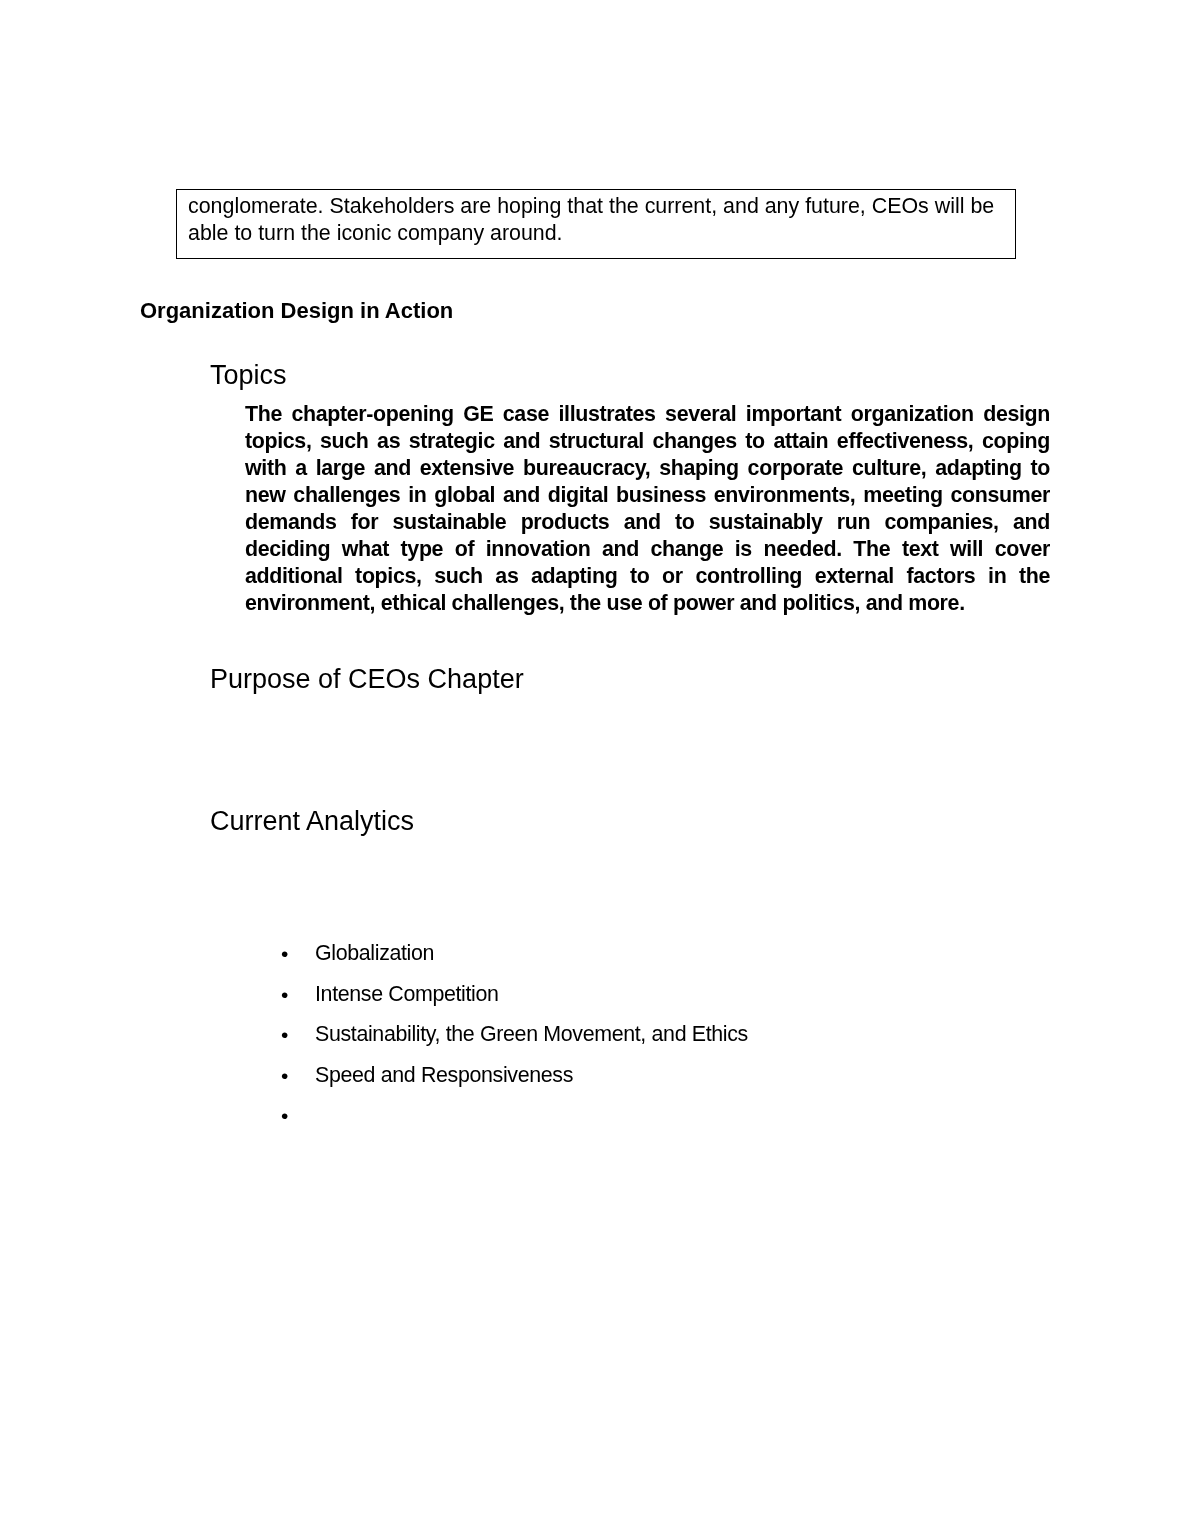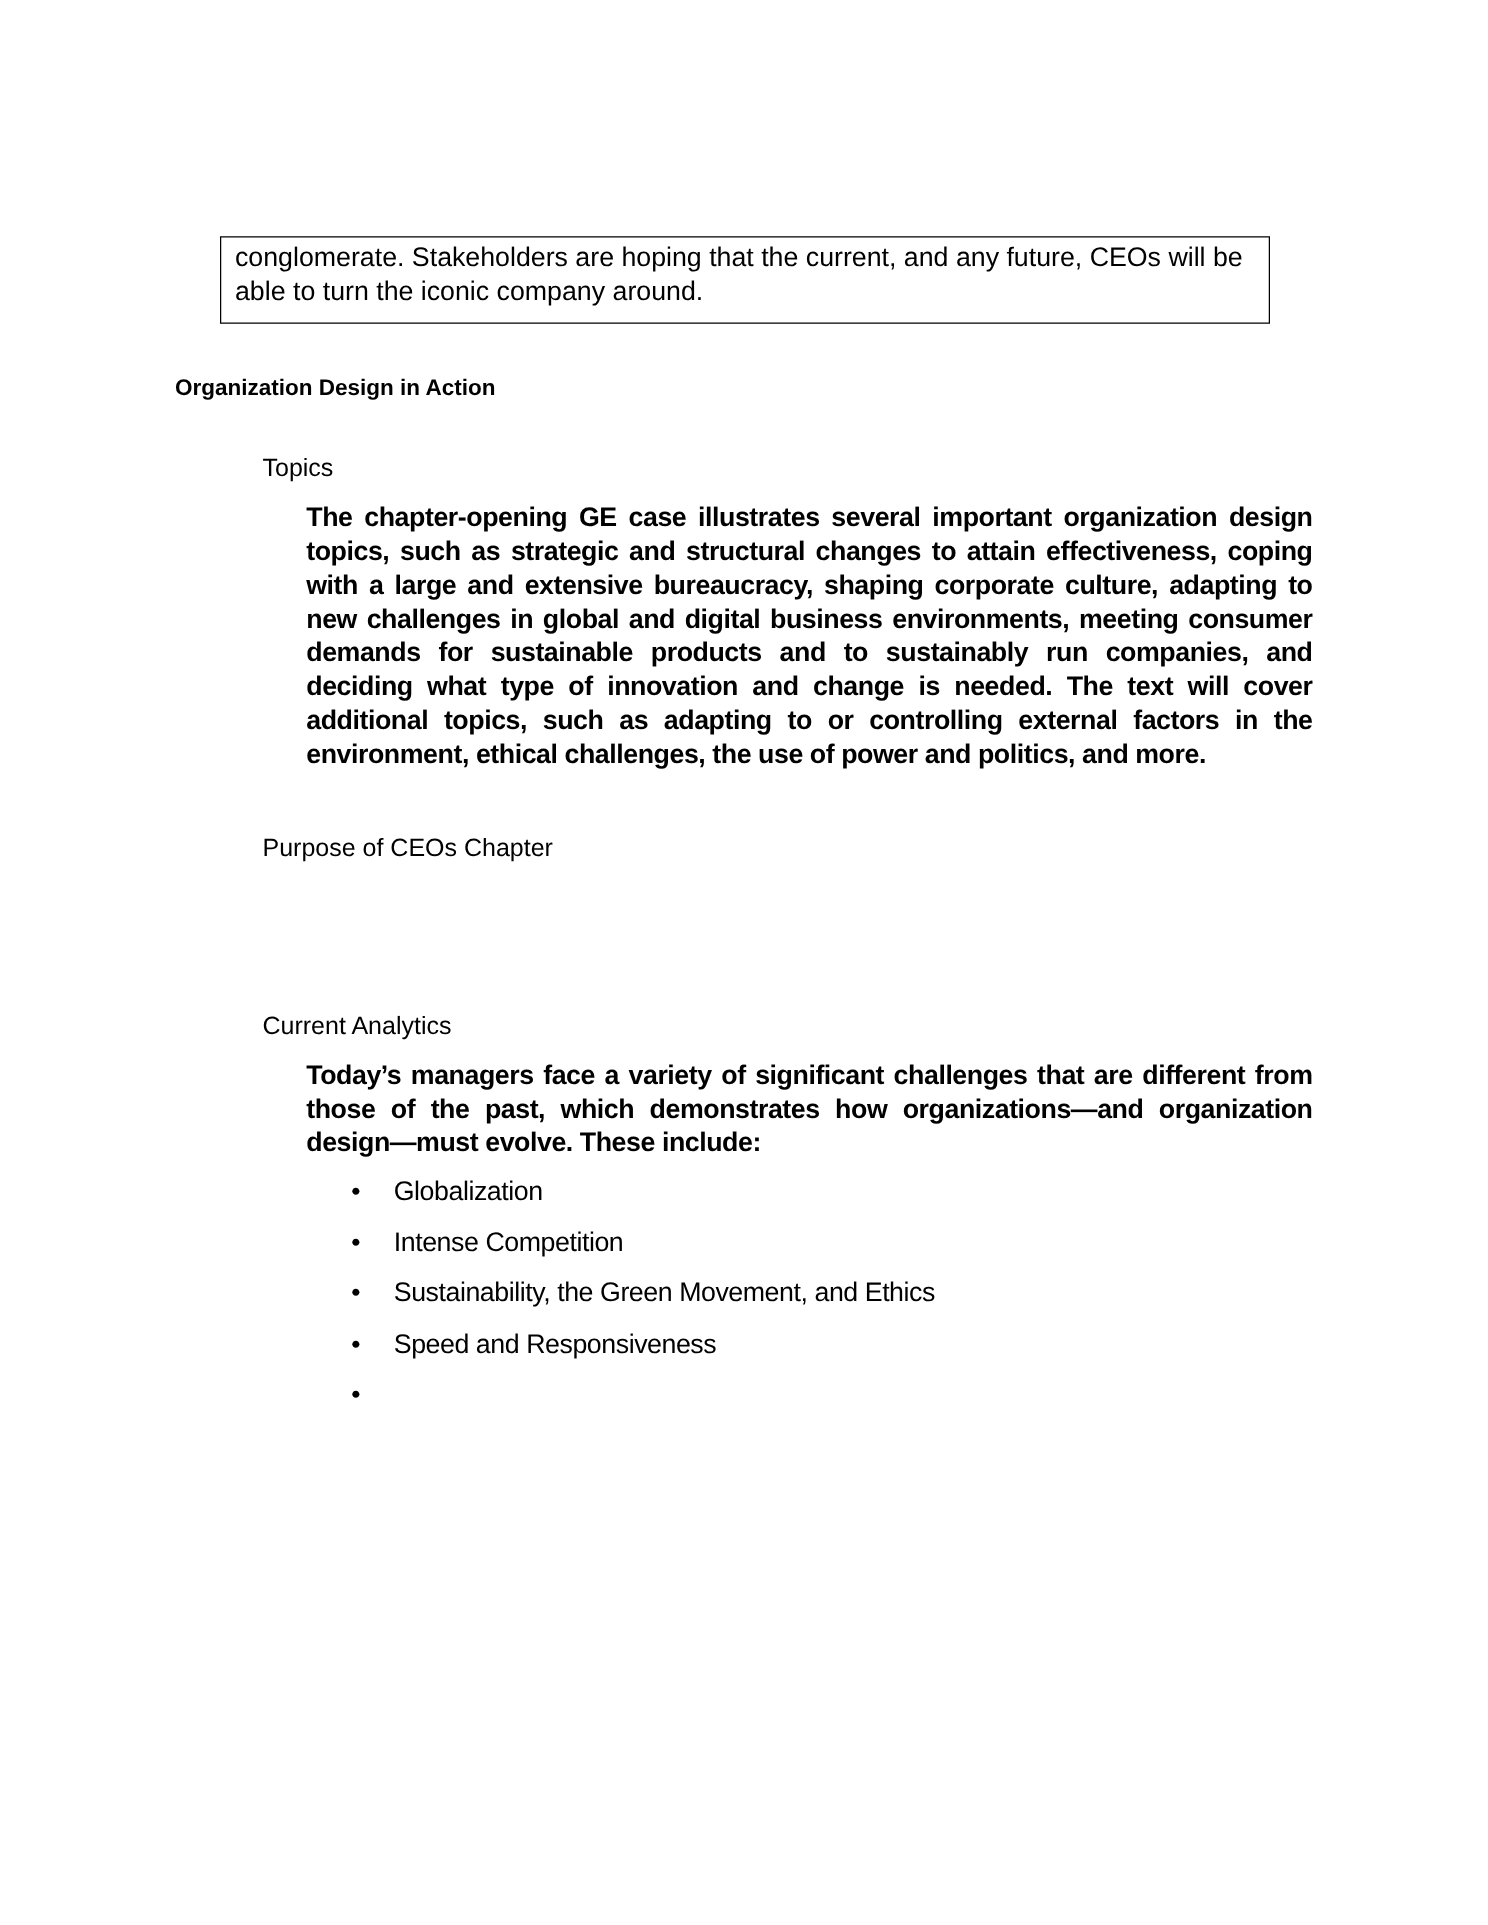--- a/index.html
+++ b/index.html
@@ -35,7 +35,7 @@
     position: absolute;
     left: 140px;
     top: 297px;
-    font-size: 18px;
+    font-size: 22px;
     font-weight: bold;
     line-height: 27px;
     margin: 0;

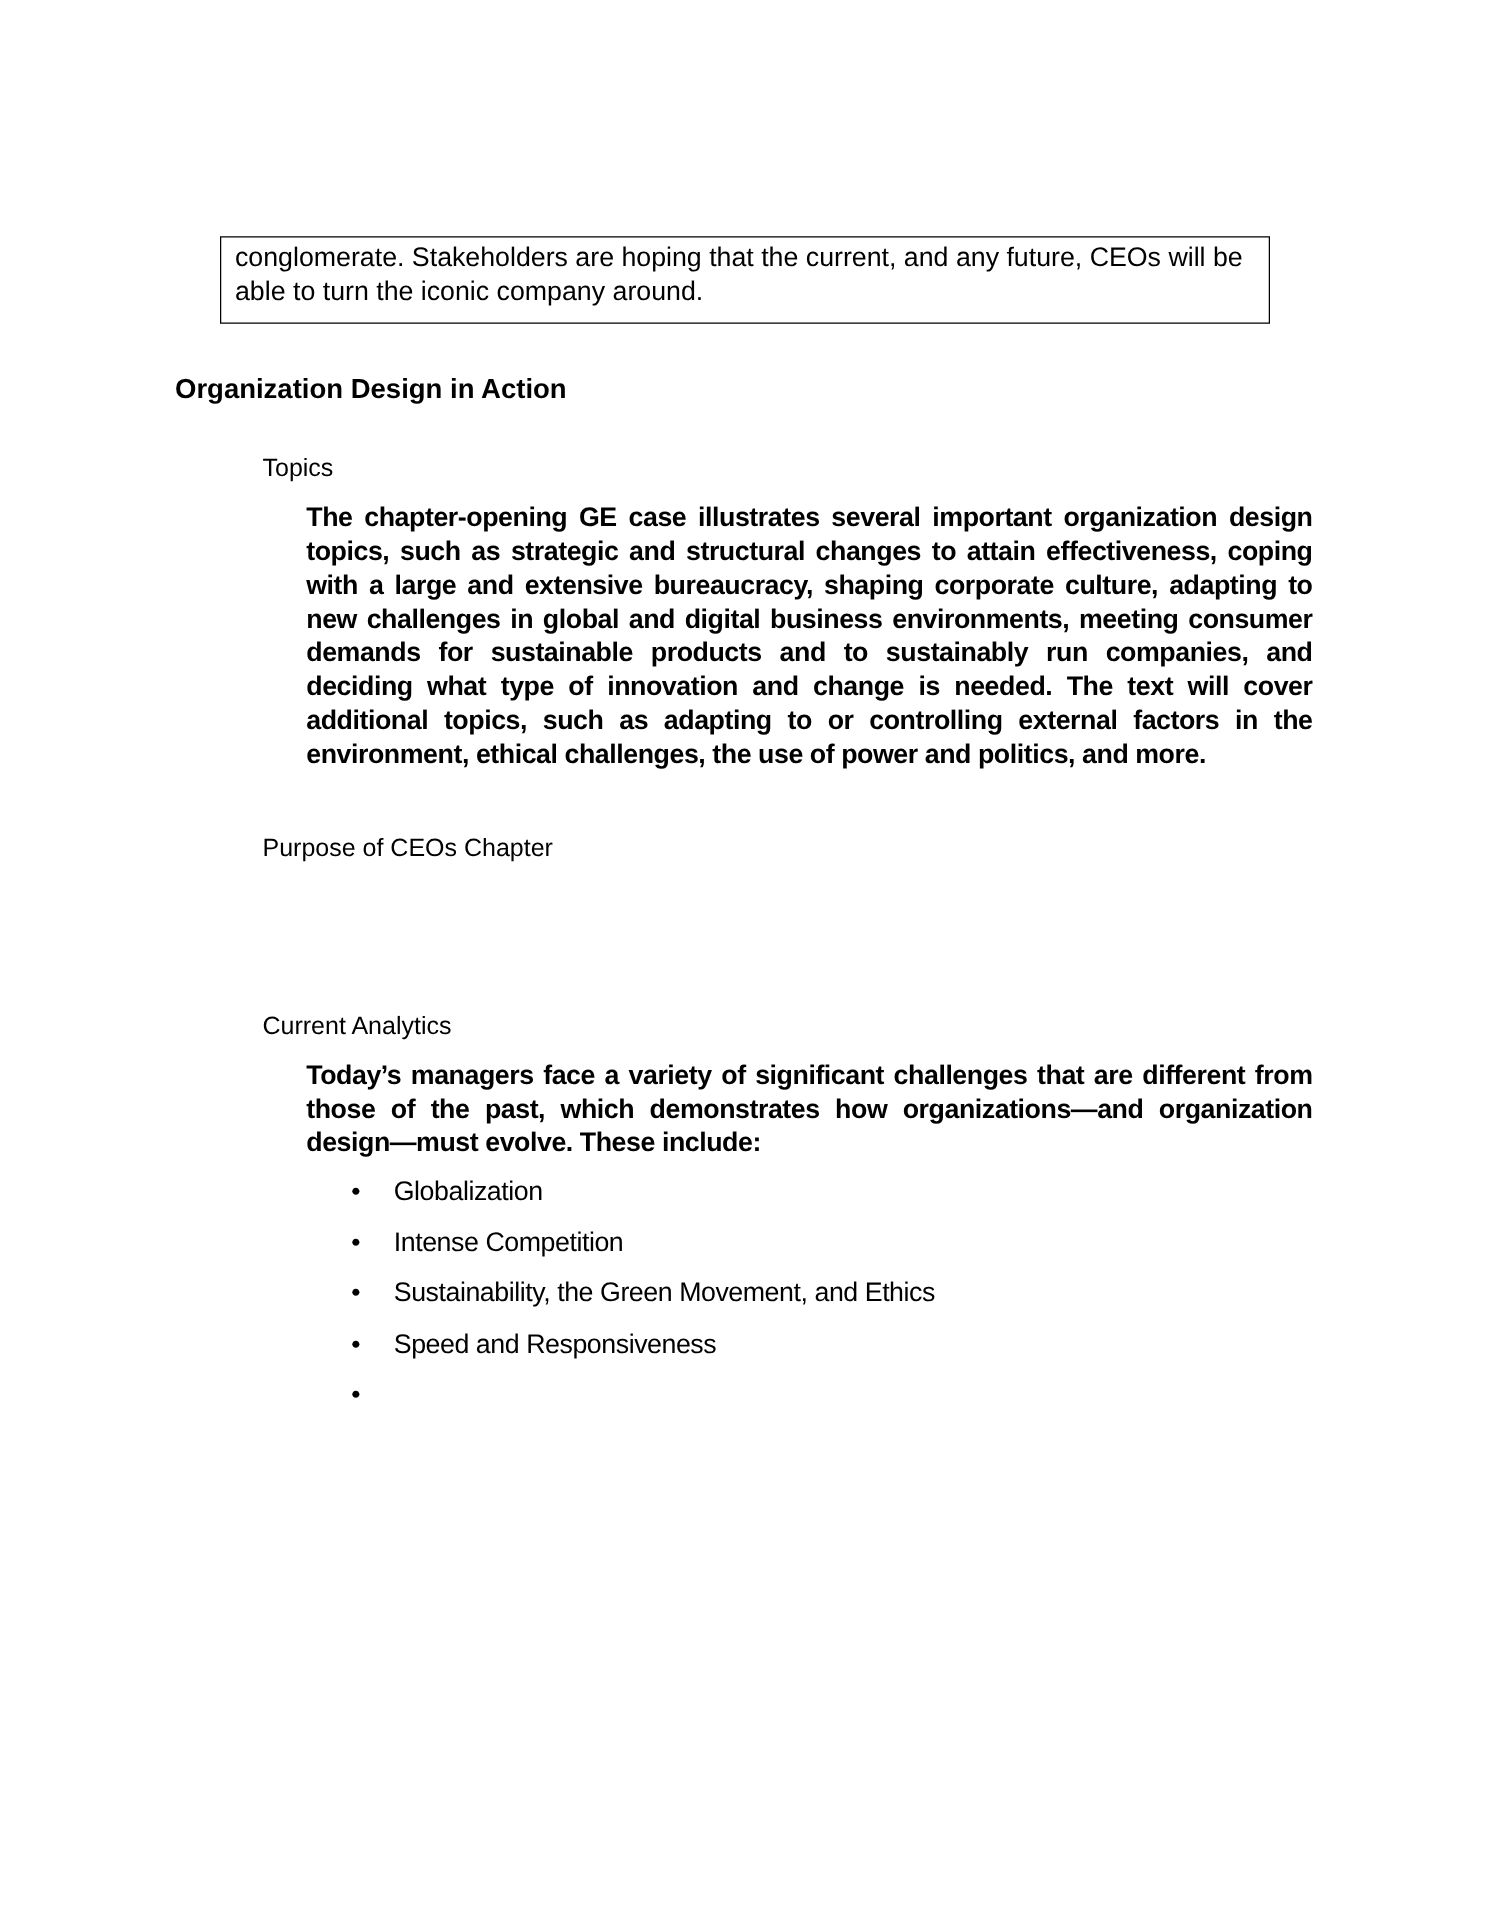--- a/index.html
+++ b/index.html
@@ -43,7 +43,7 @@
   .h2 {
     position: absolute;
     left: 210px;
-    font-size: 20px;
+    font-size: 27px;
     line-height: 27px;
     margin: 0;
     font-weight: normal;

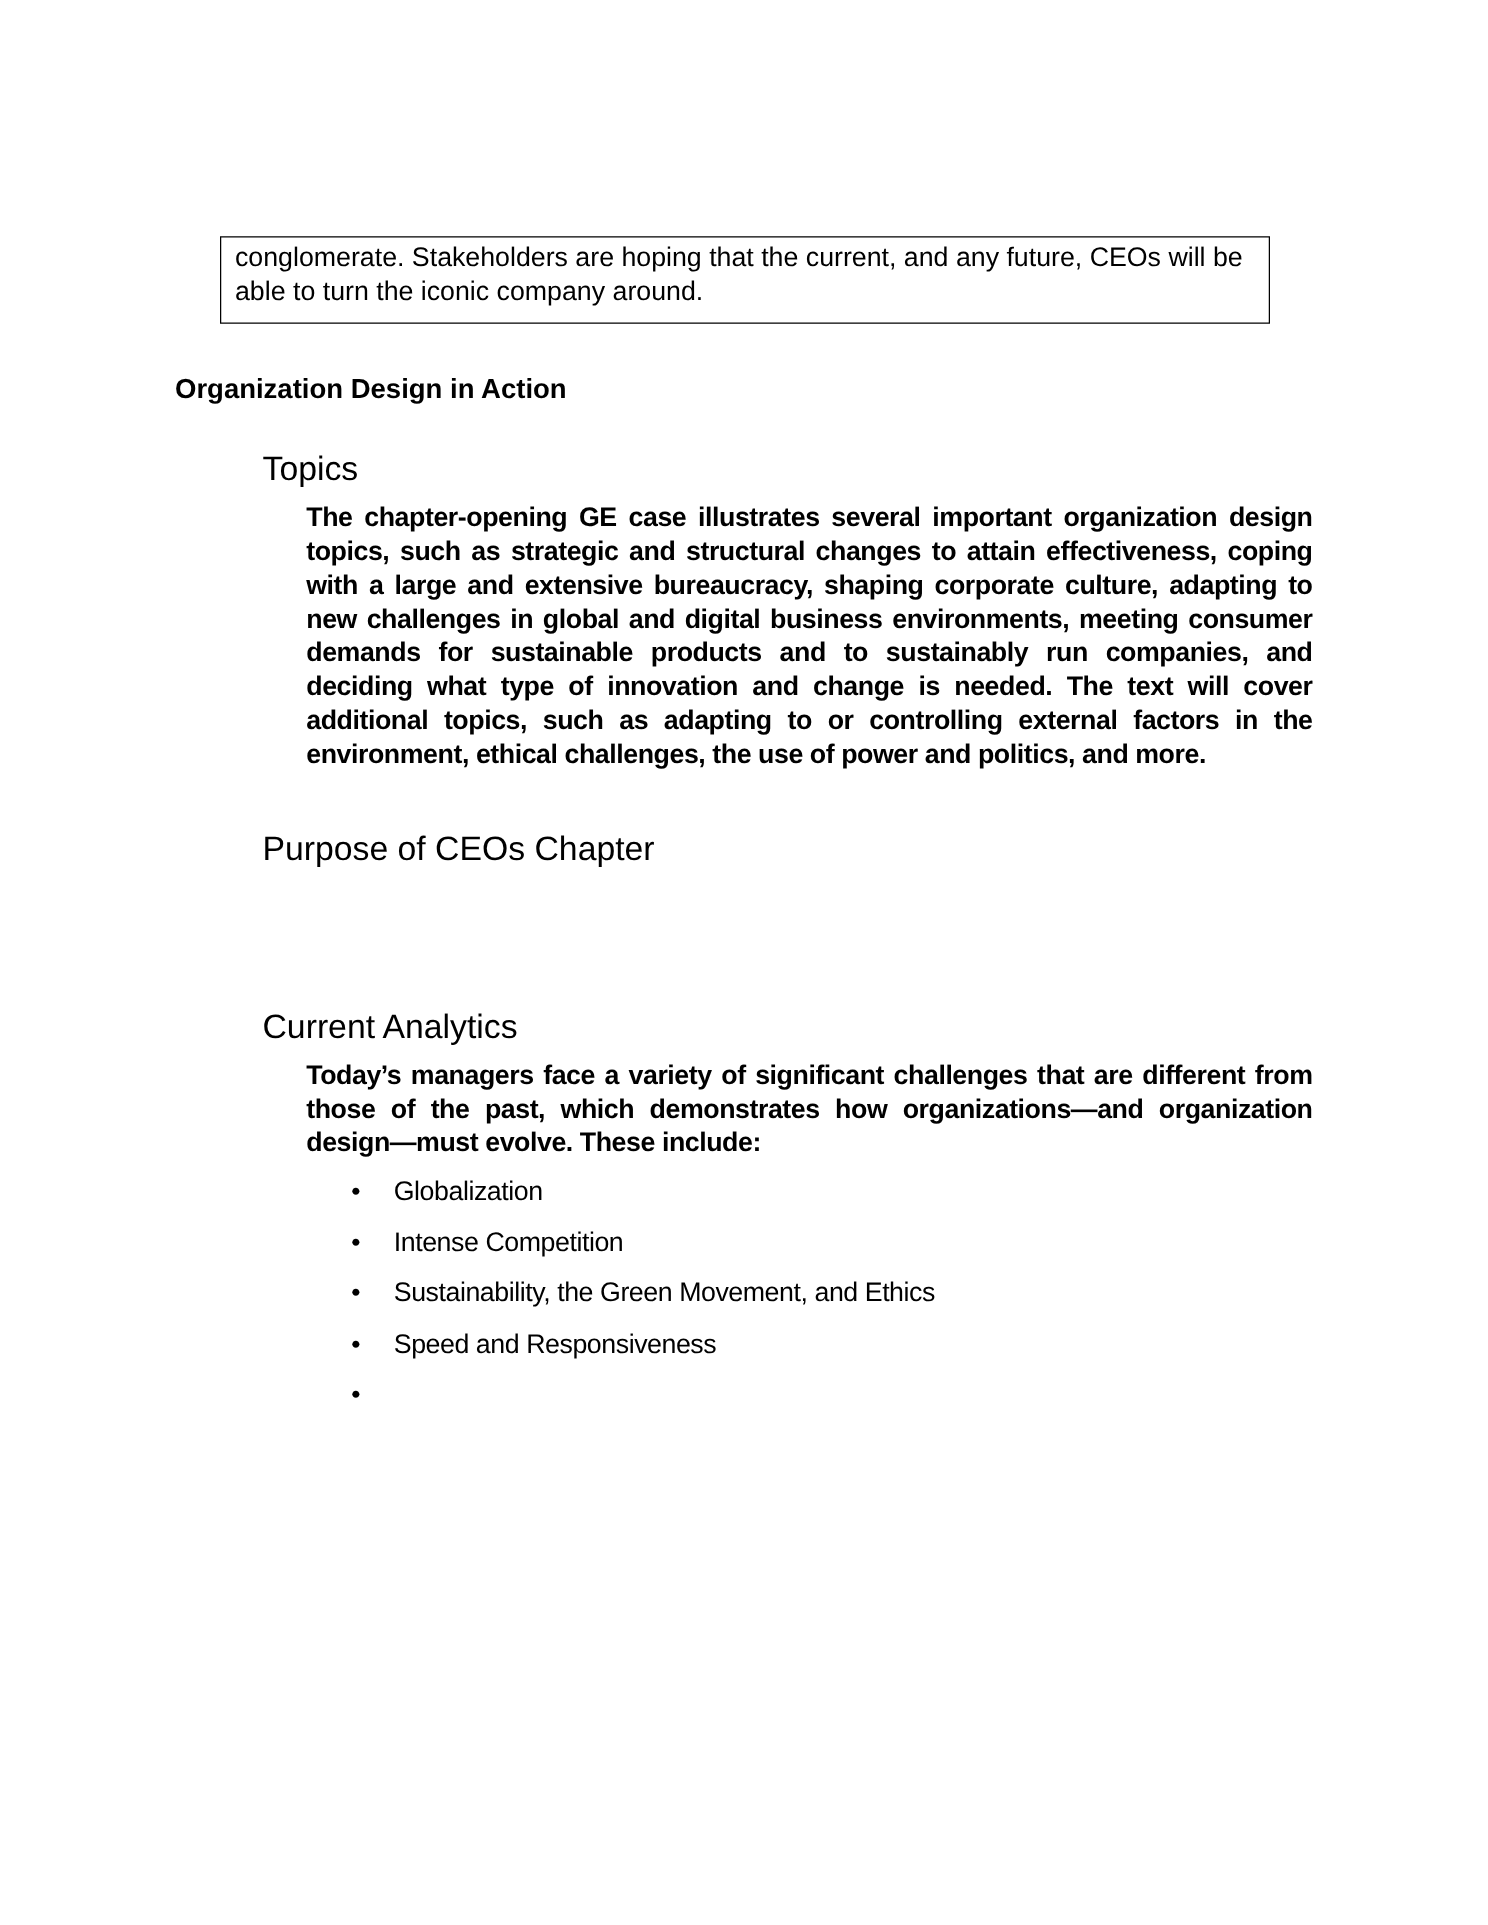--- a/index.html
+++ b/index.html
@@ -101,7 +101,6 @@
   <h2 class="h2" style="top:666px;">Purpose of CEOs Chapter</h2>
 
   <h2 class="h2" style="top:808px;">Current Analytics</h2>
-  <p class="para" style="top:847px;">Today’s managers face a variety of significant challenges that are different from those of the past, which demonstrates how organizations—and organization design—must evolve. These include:</p>
 
   <ul class="bullets">
     <li>

